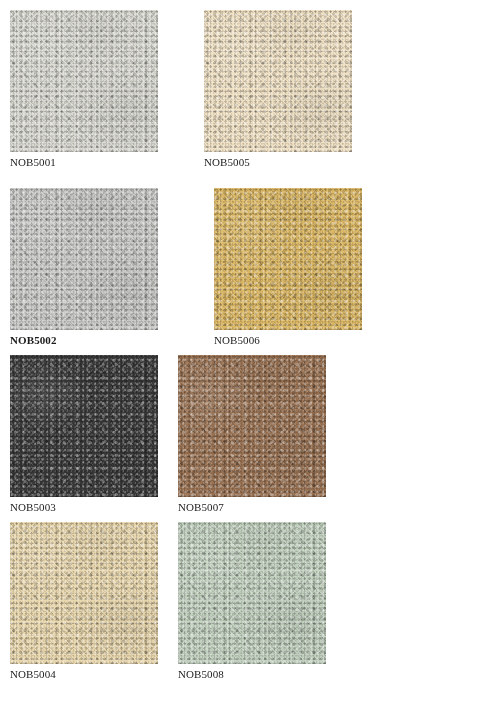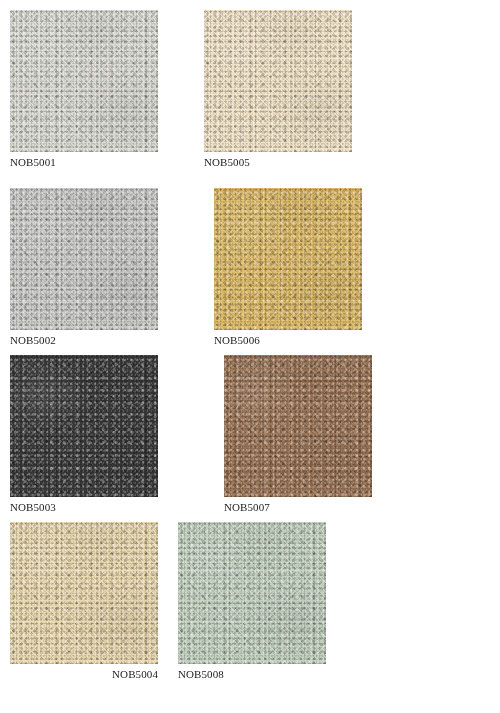--- a/index.html
+++ b/index.html
@@ -109,7 +109,7 @@
         <div class="grain grain-dark"></div>
         <div class="grain grain-light"></div>
       </div>
-      <div class="swatch-label" style="color: rgb(27, 27, 27);">NOB5002</div>
+      <div class="swatch-label" style="color: rgb(27, 27, 27); font-weight: bold;">NOB5002</div>
     </div>
     <div class="swatch-cell" style="left: 10px; top: 355px; width: 148px;">
       <div class="swatch-tile" style="width: 148px; height: 142px; background-color: rgb(59, 59, 59);">

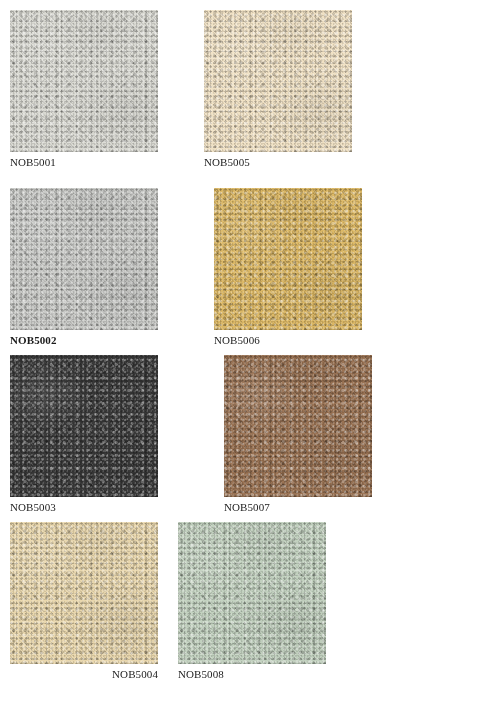--- a/index.html
+++ b/index.html
@@ -143,7 +143,7 @@
       </div>
       <div class="swatch-label" style="color: rgb(27, 27, 27);">NOB5006</div>
     </div>
-    <div class="swatch-cell" style="left: 178px; top: 355px; width: 148px; margin-left: 46px;">
+    <div class="swatch-cell" style="left: 178px; top: 355px; width: 148px;">
       <div class="swatch-tile" style="width: 148px; height: 142px; background-color: rgb(154, 115, 84);">
         <div class="mottle"></div>
         <div class="grain grain-dark"></div>

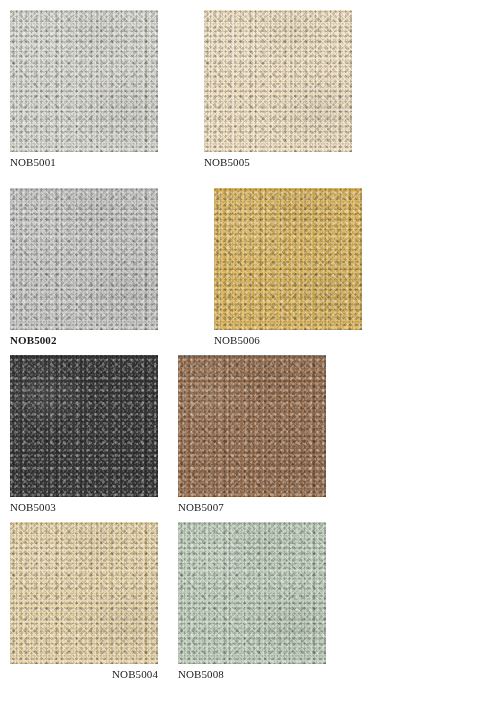--- a/index.html
+++ b/index.html
@@ -125,7 +125,7 @@
         <div class="grain grain-dark"></div>
         <div class="grain grain-light"></div>
       </div>
-      <div class="swatch-label" style="color: rgb(27, 27, 27); text-align: right;">NOB5004</div>
+      <div class="swatch-label" style="color: rgb(27, 27, 27);">NOB5004</div>
     </div>
     <div class="swatch-cell" style="left: 178px; top: 10px; width: 148px; margin-left: 26px;">
       <div class="swatch-tile" style="width: 148px; height: 142px; background-color: rgb(240, 225, 196);">

